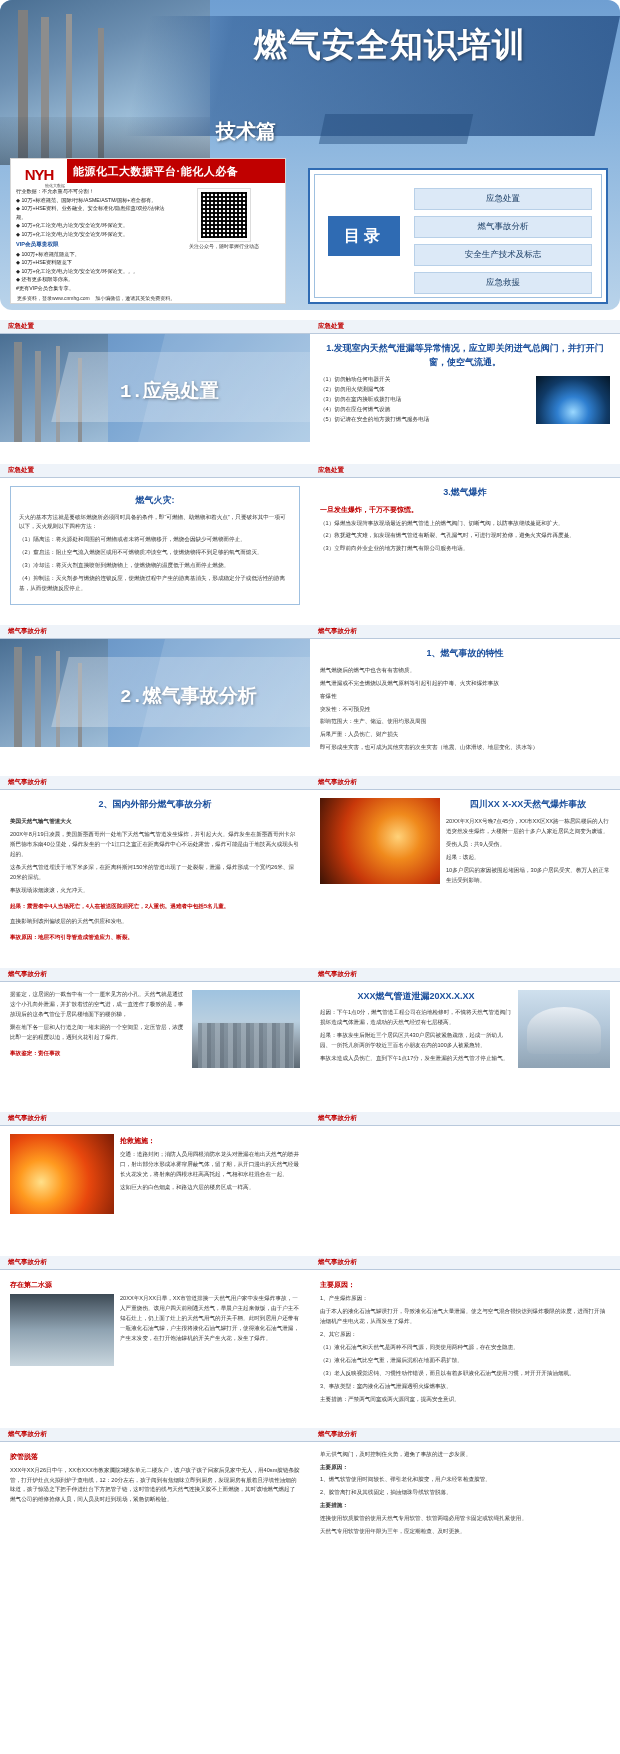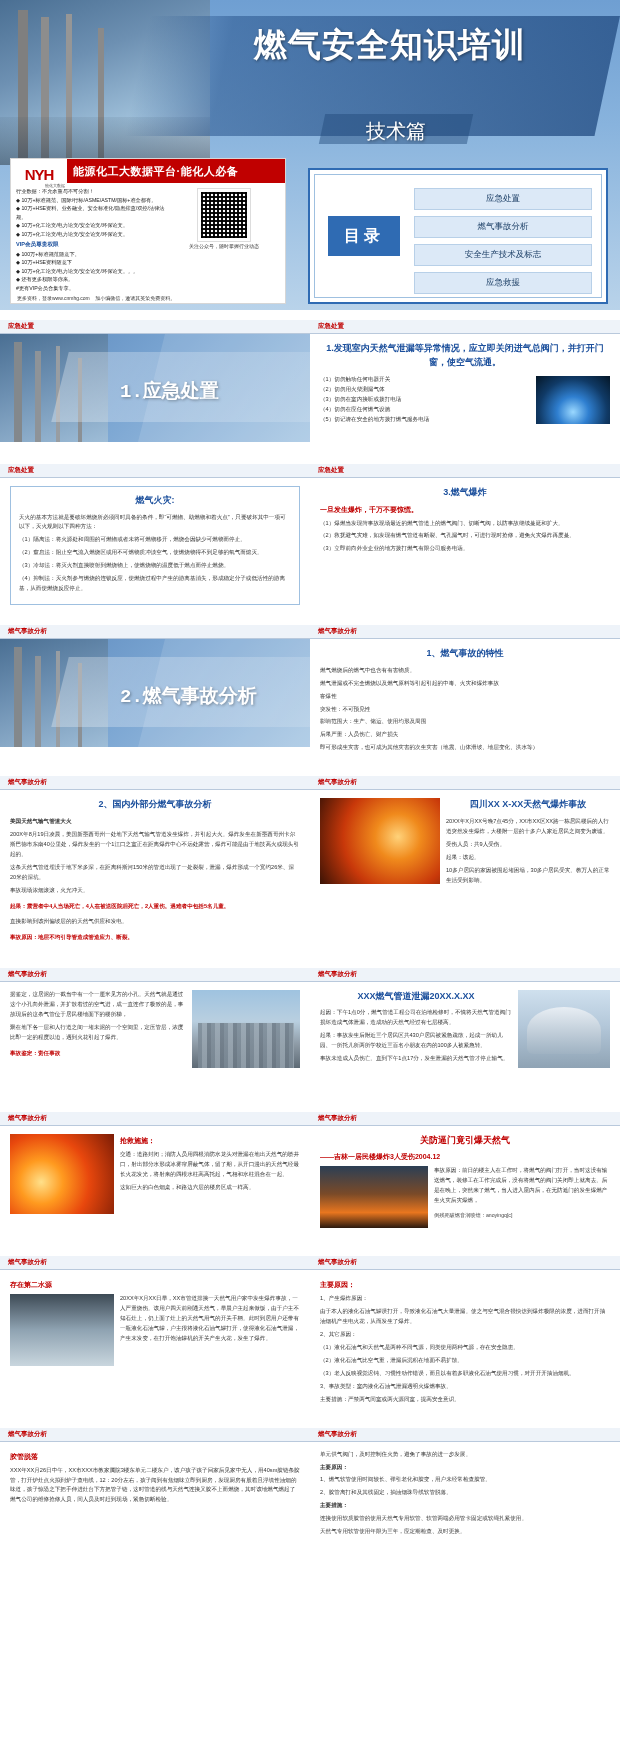--- a/index.html
+++ b/index.html
@@ -17,6 +17,7 @@
   .title-slide {
     height: 310px;
     background: linear-gradient(180deg,#6f9fd2 0%, #88b3dd 40%, #b9d3ea 100%);
+    border-radius: 12px;
   }
   .ts-photo {
     position:absolute; left:0; top:0; width:210px; height:165px;

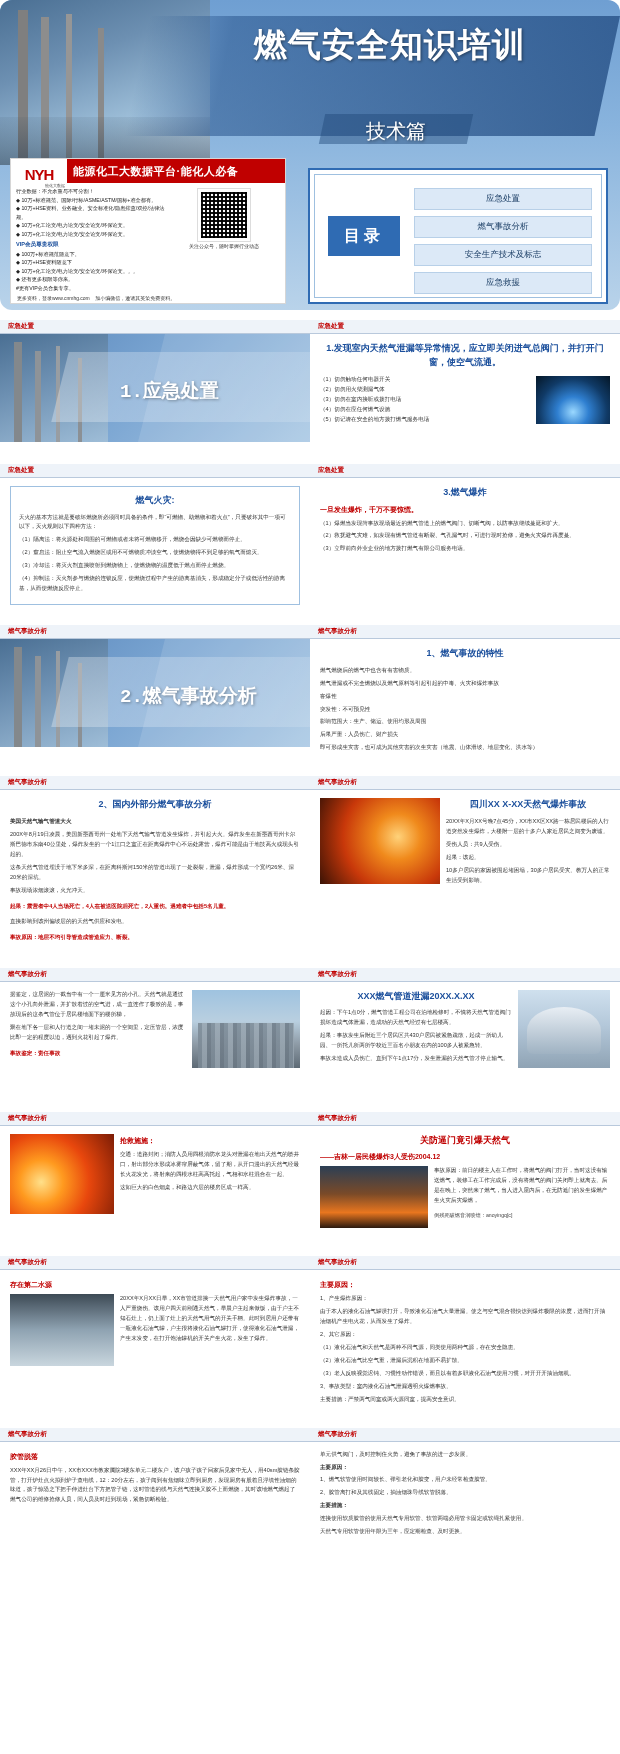--- a/index.html
+++ b/index.html
@@ -44,8 +44,8 @@
     letter-spacing: 1px;
   }
   .ts-sub {
-    position:absolute; right:44px; top:118px; width:360px; text-align:center;
-    font-size: 20px; font-weight:normal; color:#fff;
+    position:absolute; right:44px; top:118px; width:360px; text-align:left;
+    font-size: 20px; font-weight:bold; color:#fff;
     text-shadow: 1px 1px 3px rgba(0,0,0,.45);
   }
   .ts-sub-bar {

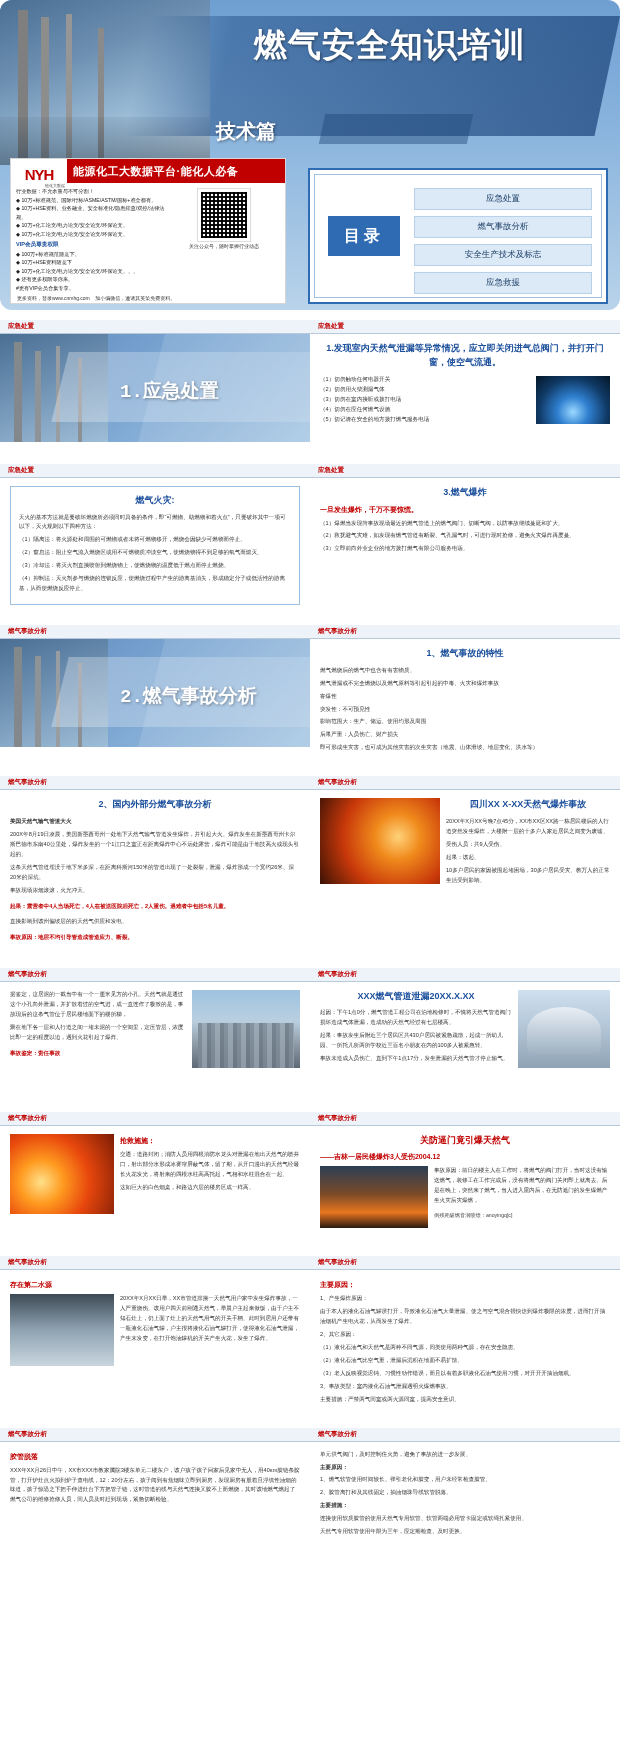--- a/index.html
+++ b/index.html
@@ -435,17 +435,6 @@
       <div class="hdr">
         <span class="tag">燃气事故分析</span>
       </div>
-      <div class="panel">
-        <div class="p-title red">关防逼门竟引爆天然气</div>
-        <div class="p-sub">——吉林一居民楼爆炸3人受伤2004.12</div>
-        <div style="display:flex; gap:6px;">
-          <div class="img img-truck" style="width:108px;height:62px;flex:none"></div>
-          <div style="flex:1">
-            <p class="p-text">事故原因：前日的楼主人在工作时，将燃气的阀门打开，当时这没有输送燃气，装修工在工作完成后，没有将燃气的阀门关闭即上就离去。后是在晚上，突然来了燃气，当人进入屋内后，在无防遮门的发生爆燃产生火灾后灾爆燃，</p>
-            <p class="tiny">倒残死破燃音润喷煌：anoyingq[c]</p>
-          </div>
-        </div>
-      </div>
     </div>
   </div>
 

